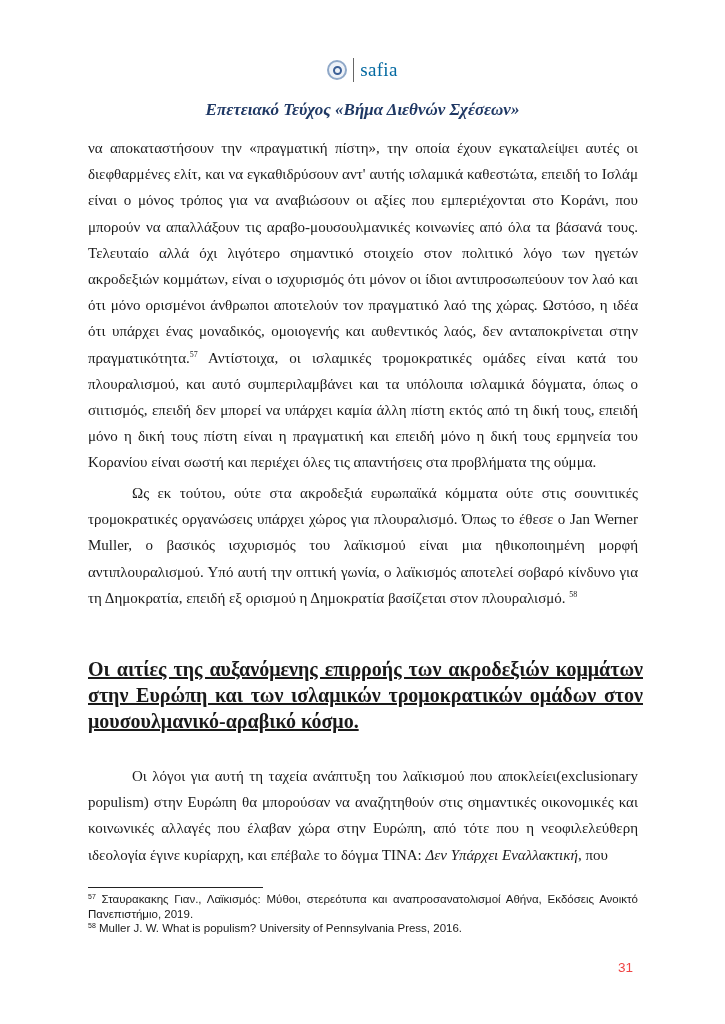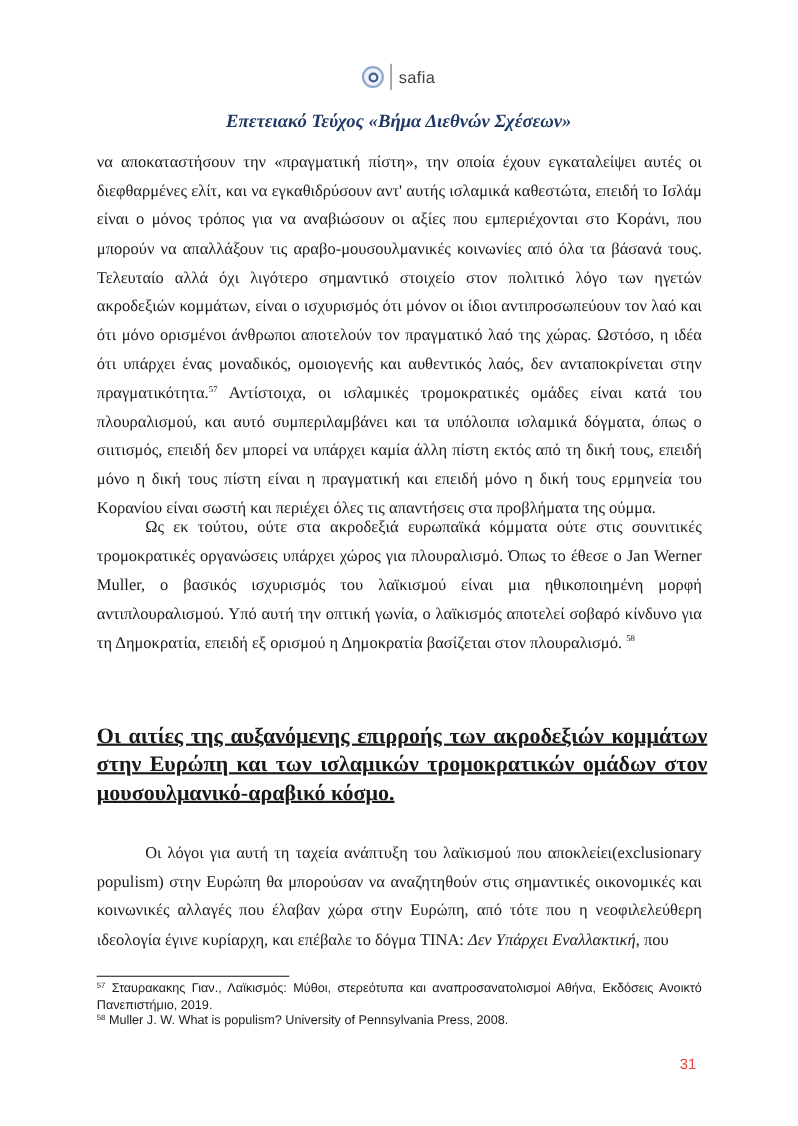--- a/index.html
+++ b/index.html
@@ -9,7 +9,7 @@
   .logo-emblem { width: 20px; height: 20px; border-radius: 50%; border: 2px solid #8fa8c8; box-sizing: border-box; display: flex; align-items: center; justify-content: center; background: #eef2f8; }
   .logo-emblem .inner { width: 9px; height: 9px; border-radius: 50%; border: 2px solid #3b5f96; box-sizing: border-box; }
   .logo-sep { width: 1px; height: 24px; background: #666; }
-  .logo-text { font-family: Liberation Sans, sans-serif; font-size: 15px; color: #404040; letter-spacing: 0.3px; }
+  .logo-text { font-family: Liberation Serif, serif; font-size: 19px; color: #0369a1; letter-spacing: 0.3px; }
   .journal-title { position: absolute; top: 100px; left: 0; width: 725px; text-align: center; font-family: "Liberation Serif", serif; font-style: italic; font-weight: bold; font-size: 17px; color: #1f3864; }
   .body-text { position: absolute; left: 88px; width: 550px; font-size: 15px; line-height: 26.2px; text-align: justify; }
   .p1 { top: 135px; }

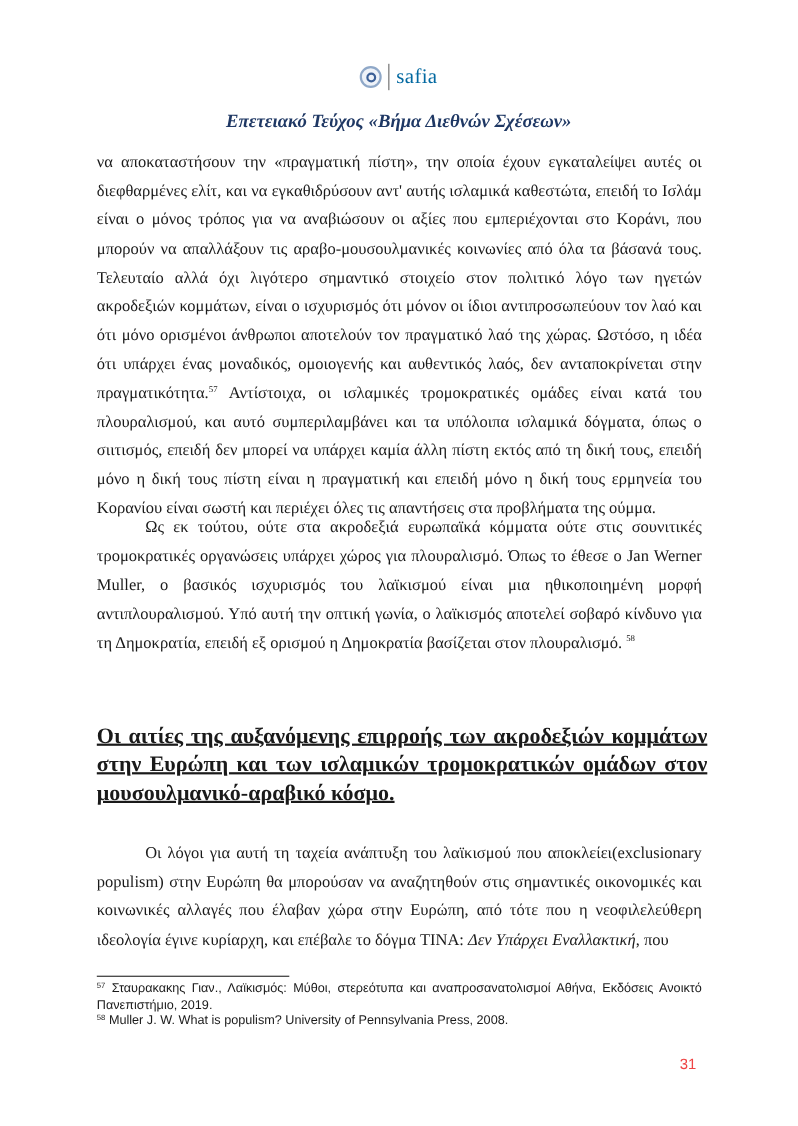--- a/index.html
+++ b/index.html
@@ -13,7 +13,7 @@
   .journal-title { position: absolute; top: 100px; left: 0; width: 725px; text-align: center; font-family: "Liberation Serif", serif; font-style: italic; font-weight: bold; font-size: 17px; color: #1f3864; }
   .body-text { position: absolute; left: 88px; width: 550px; font-size: 15px; line-height: 26.2px; text-align: justify; }
   .p1 { top: 135px; }
-  .p2 { top: 467px; text-indent: 44px; }
+  .p2 { top: 480px; text-indent: 44px; }
   .heading { position: absolute; left: 88px; width: 555px; top: 656px; font-weight: bold; font-size: 20px; line-height: 26px; text-decoration: underline; text-align: justify; }
   .p3 { top: 763px; text-indent: 44px; }
   sup { font-size: 8px; vertical-align: 6px; line-height: 0; margin-top: 43px; }

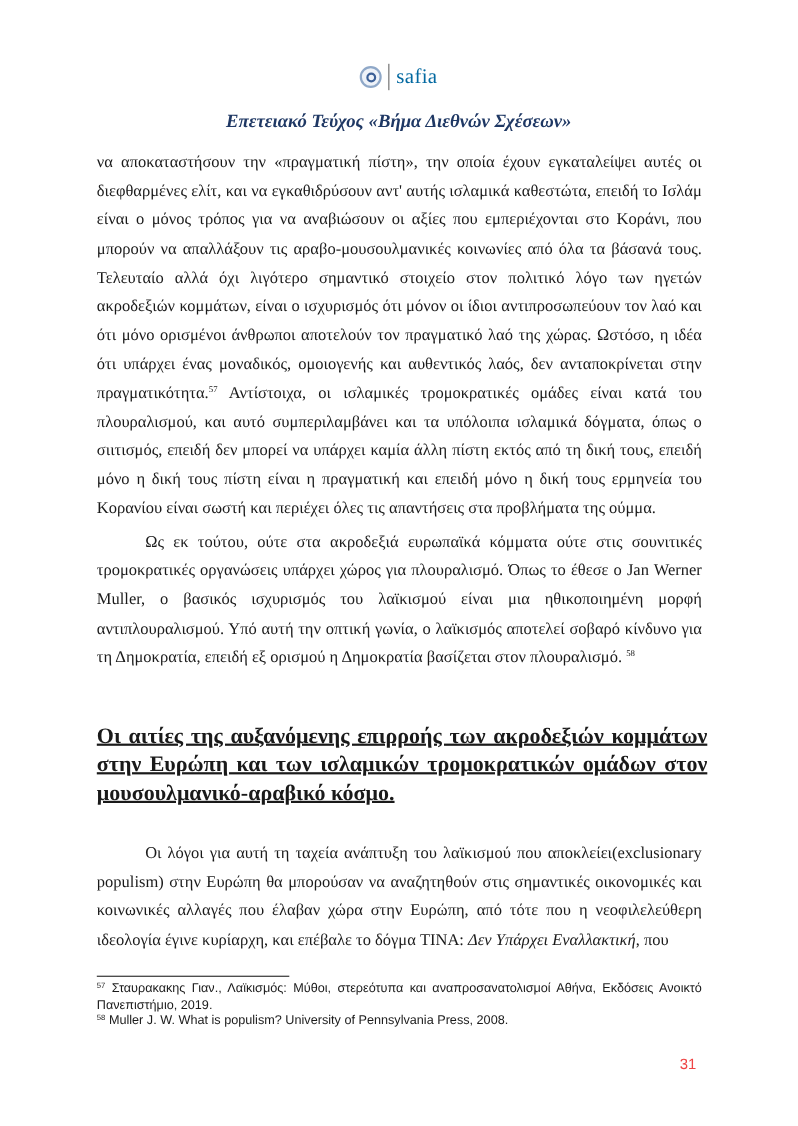--- a/index.html
+++ b/index.html
@@ -50,7 +50,7 @@
 
 <div class="footnotes">
   <div><sup>57</sup><span> Σταυρακακης   Γιαν., Λαϊκισμός: Μύθοι, στερεότυπα και  αναπροσανατολισμοί  Αθήνα, Εκδόσεις Ανοικτό Πανεπιστήμιο,  2019.</span></div>
-  <div><sup>58</sup><span>  Muller J. W. What is populism? University of Pennsylvania Press, 2008.</span></div>
+  <div><sup>58</sup><span>  Muller J. W. What is populism? University of Pennsylvania Press, 2016.</span></div>
 </div>
 
 <div class="page-number">31</div>

